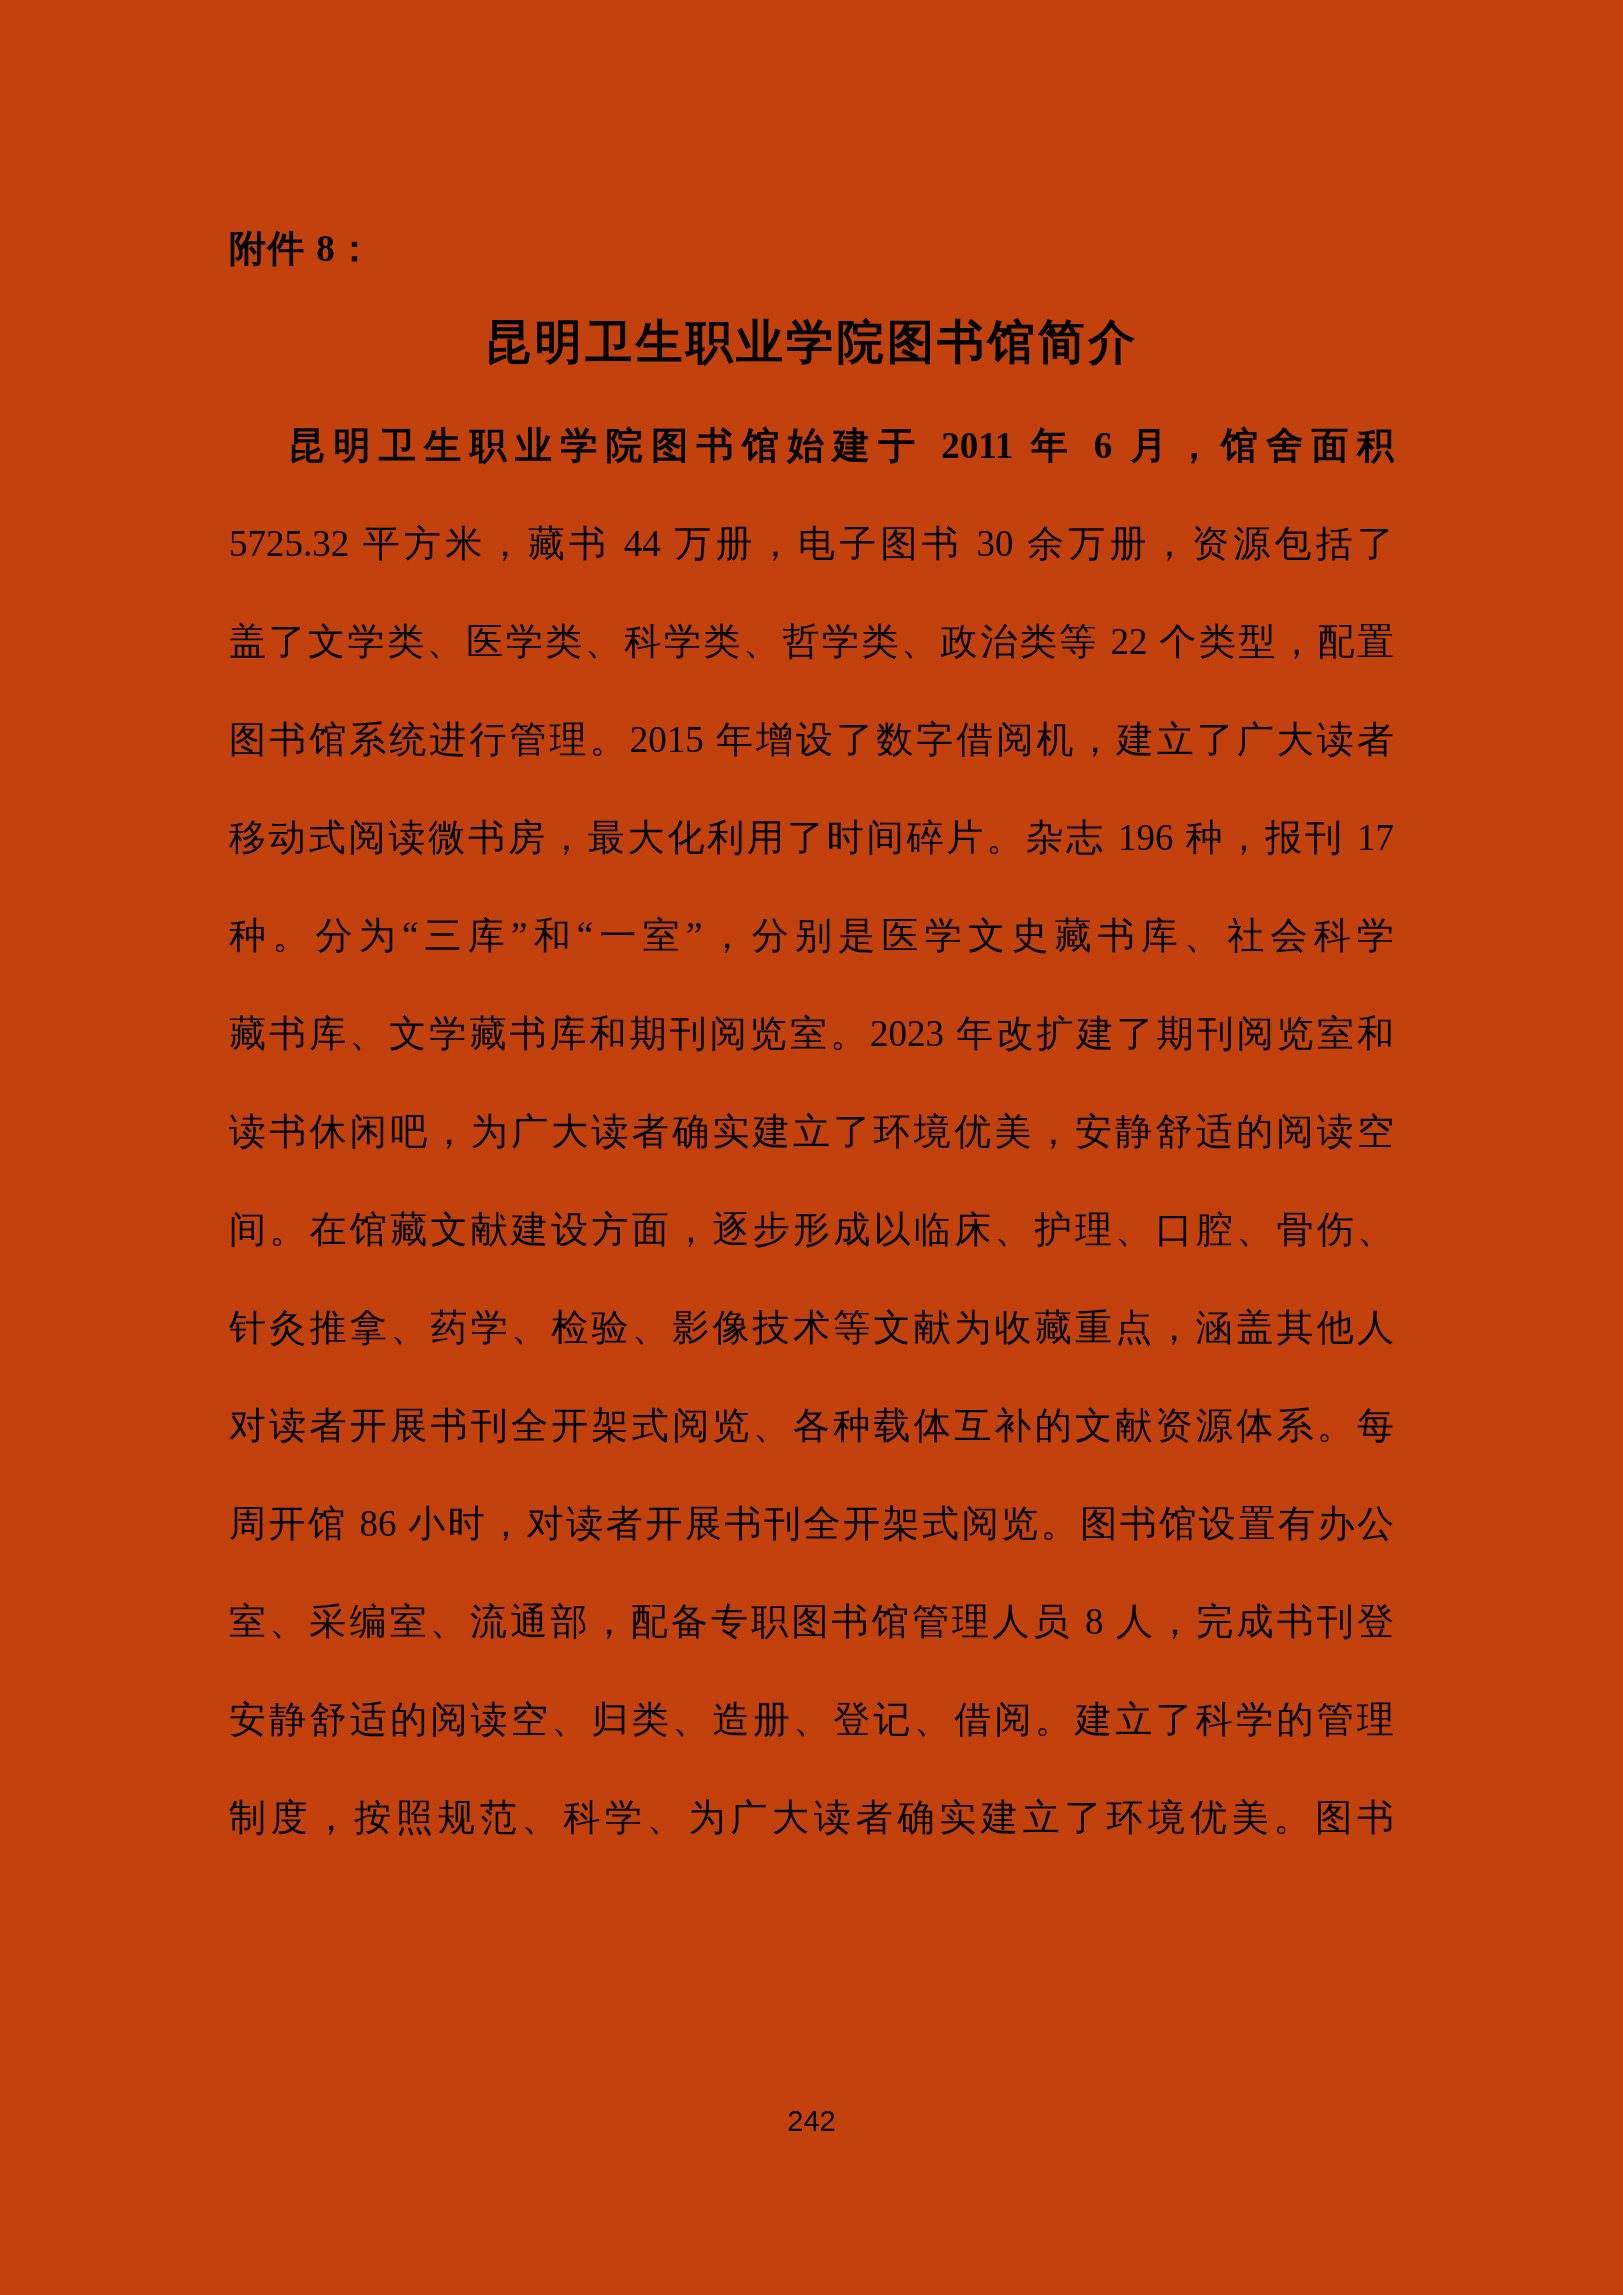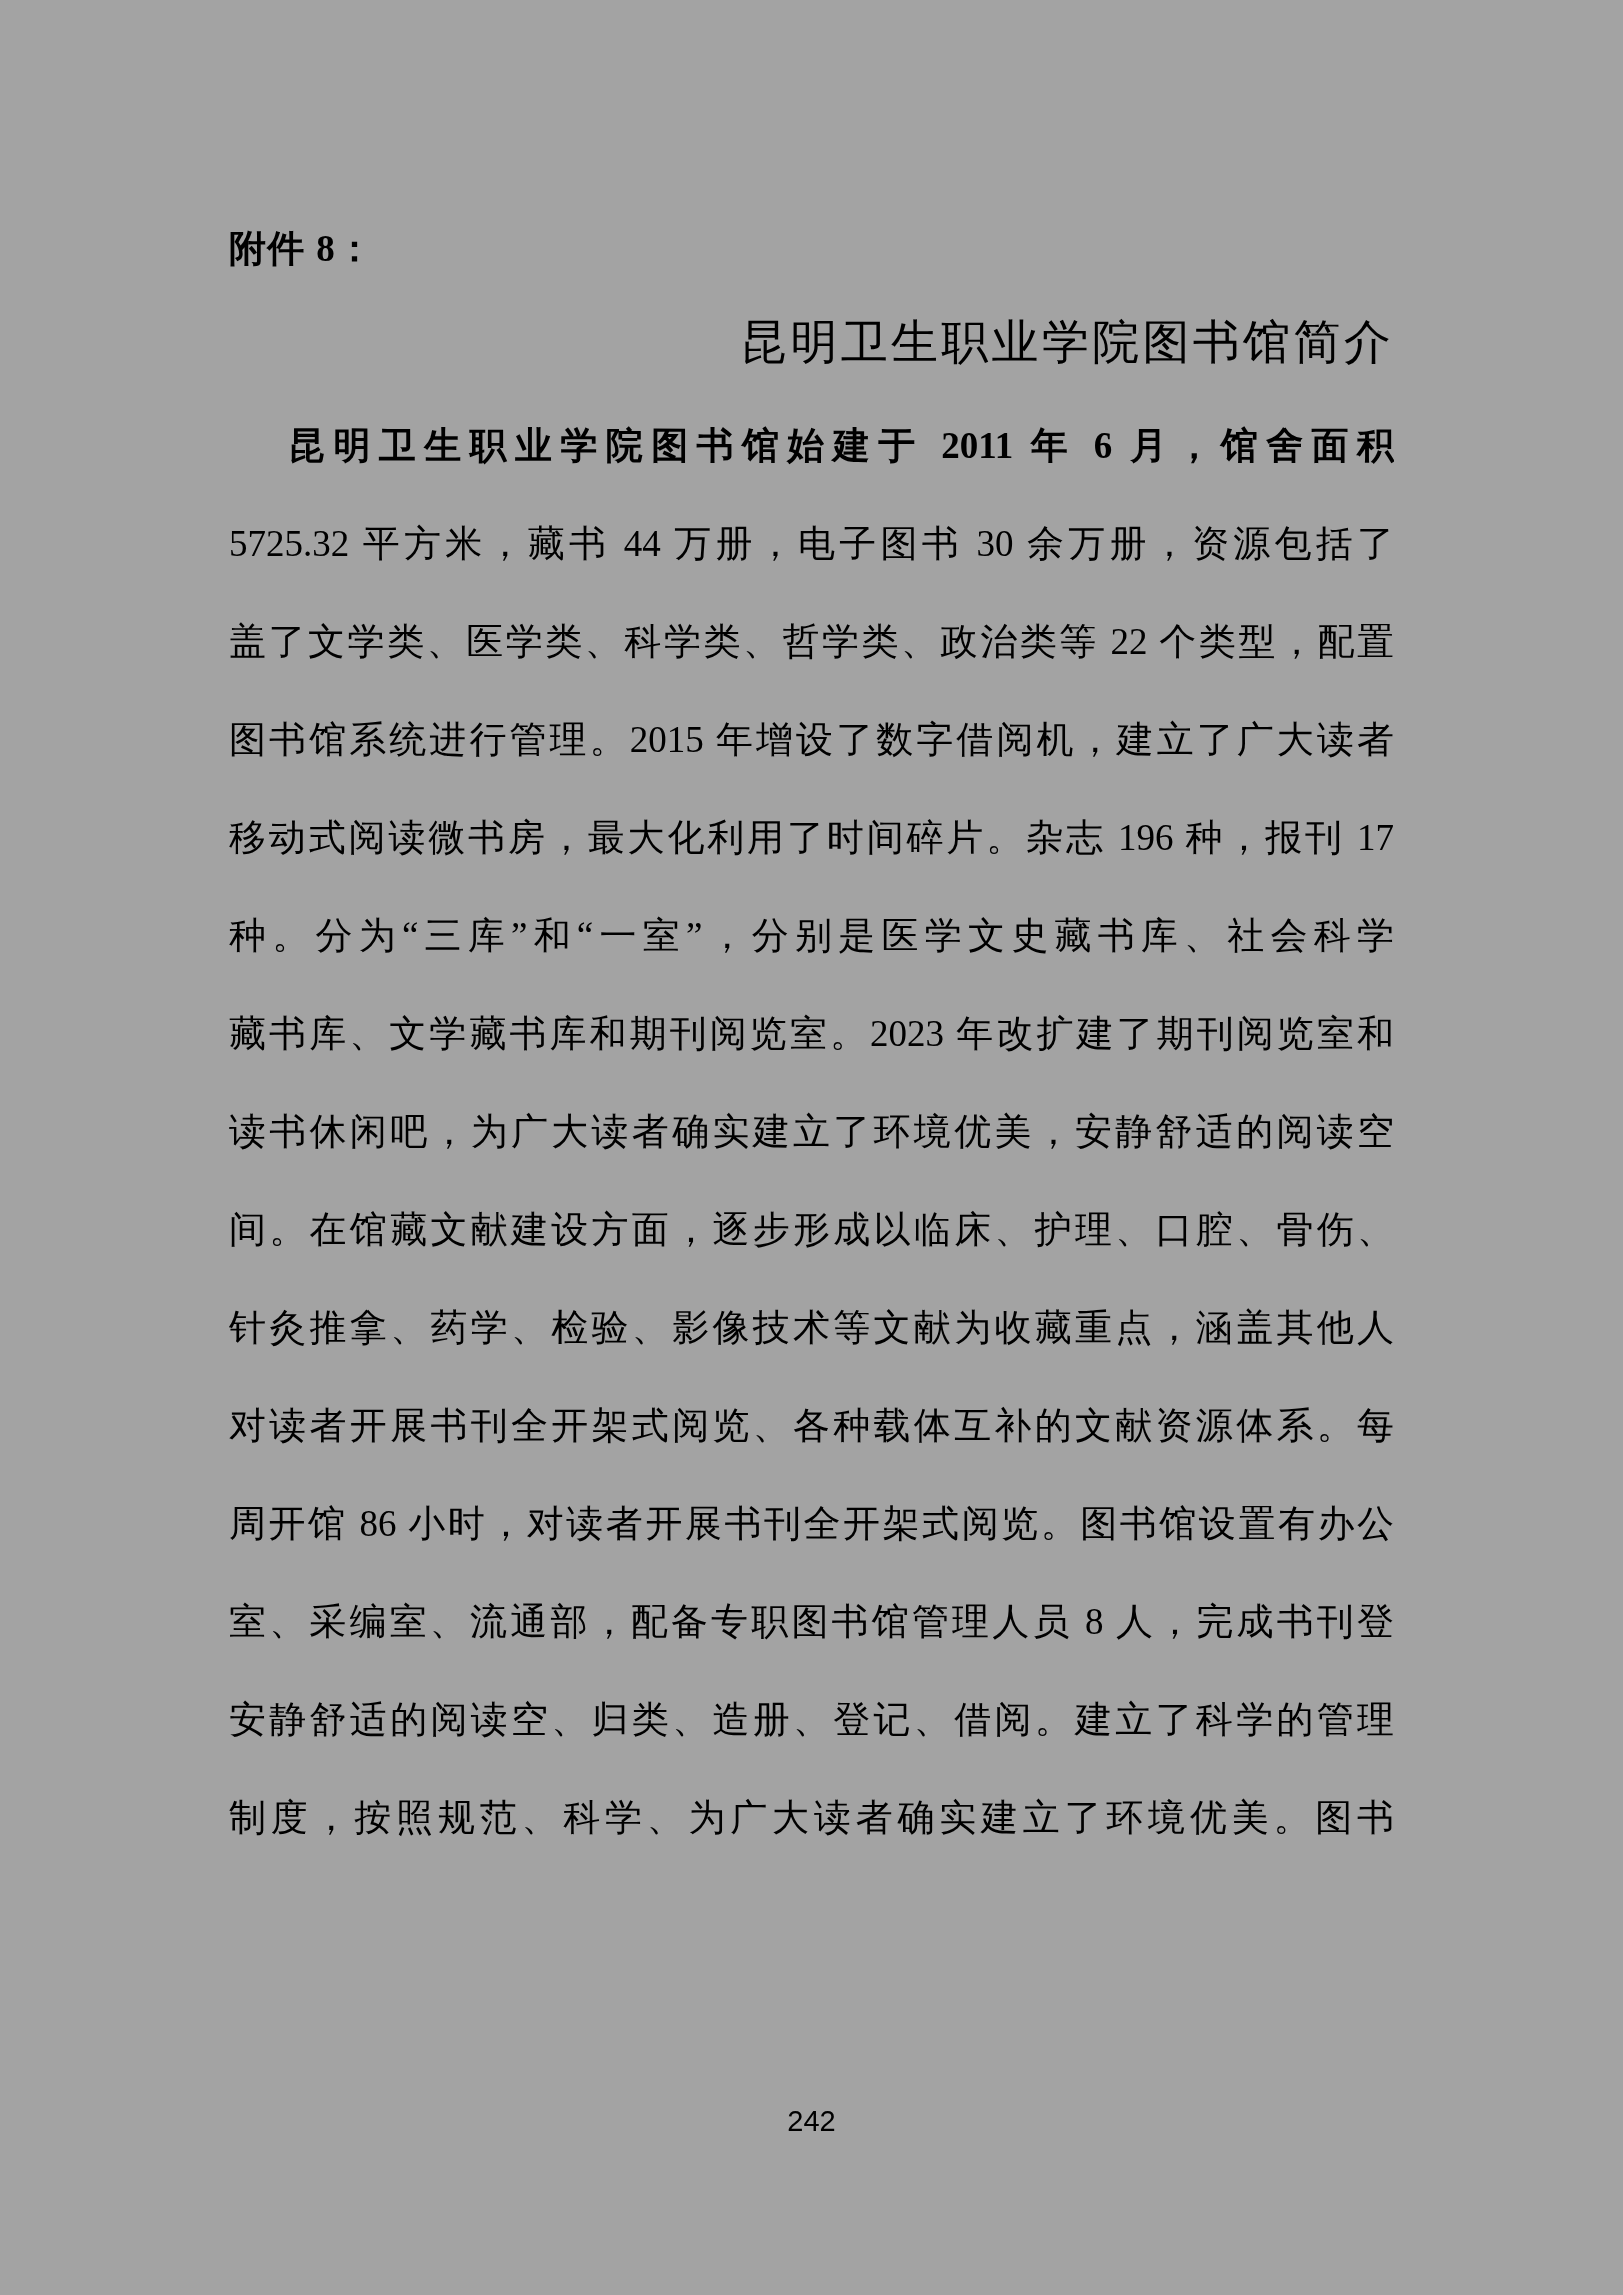--- a/index.html
+++ b/index.html
@@ -14,7 +14,7 @@
   .doc-page {
     position: absolute;
     inset: 0;
-    background: #a3a3a3;
+    background: #c2410c;
   }
   .attachment-label {
     position: absolute;

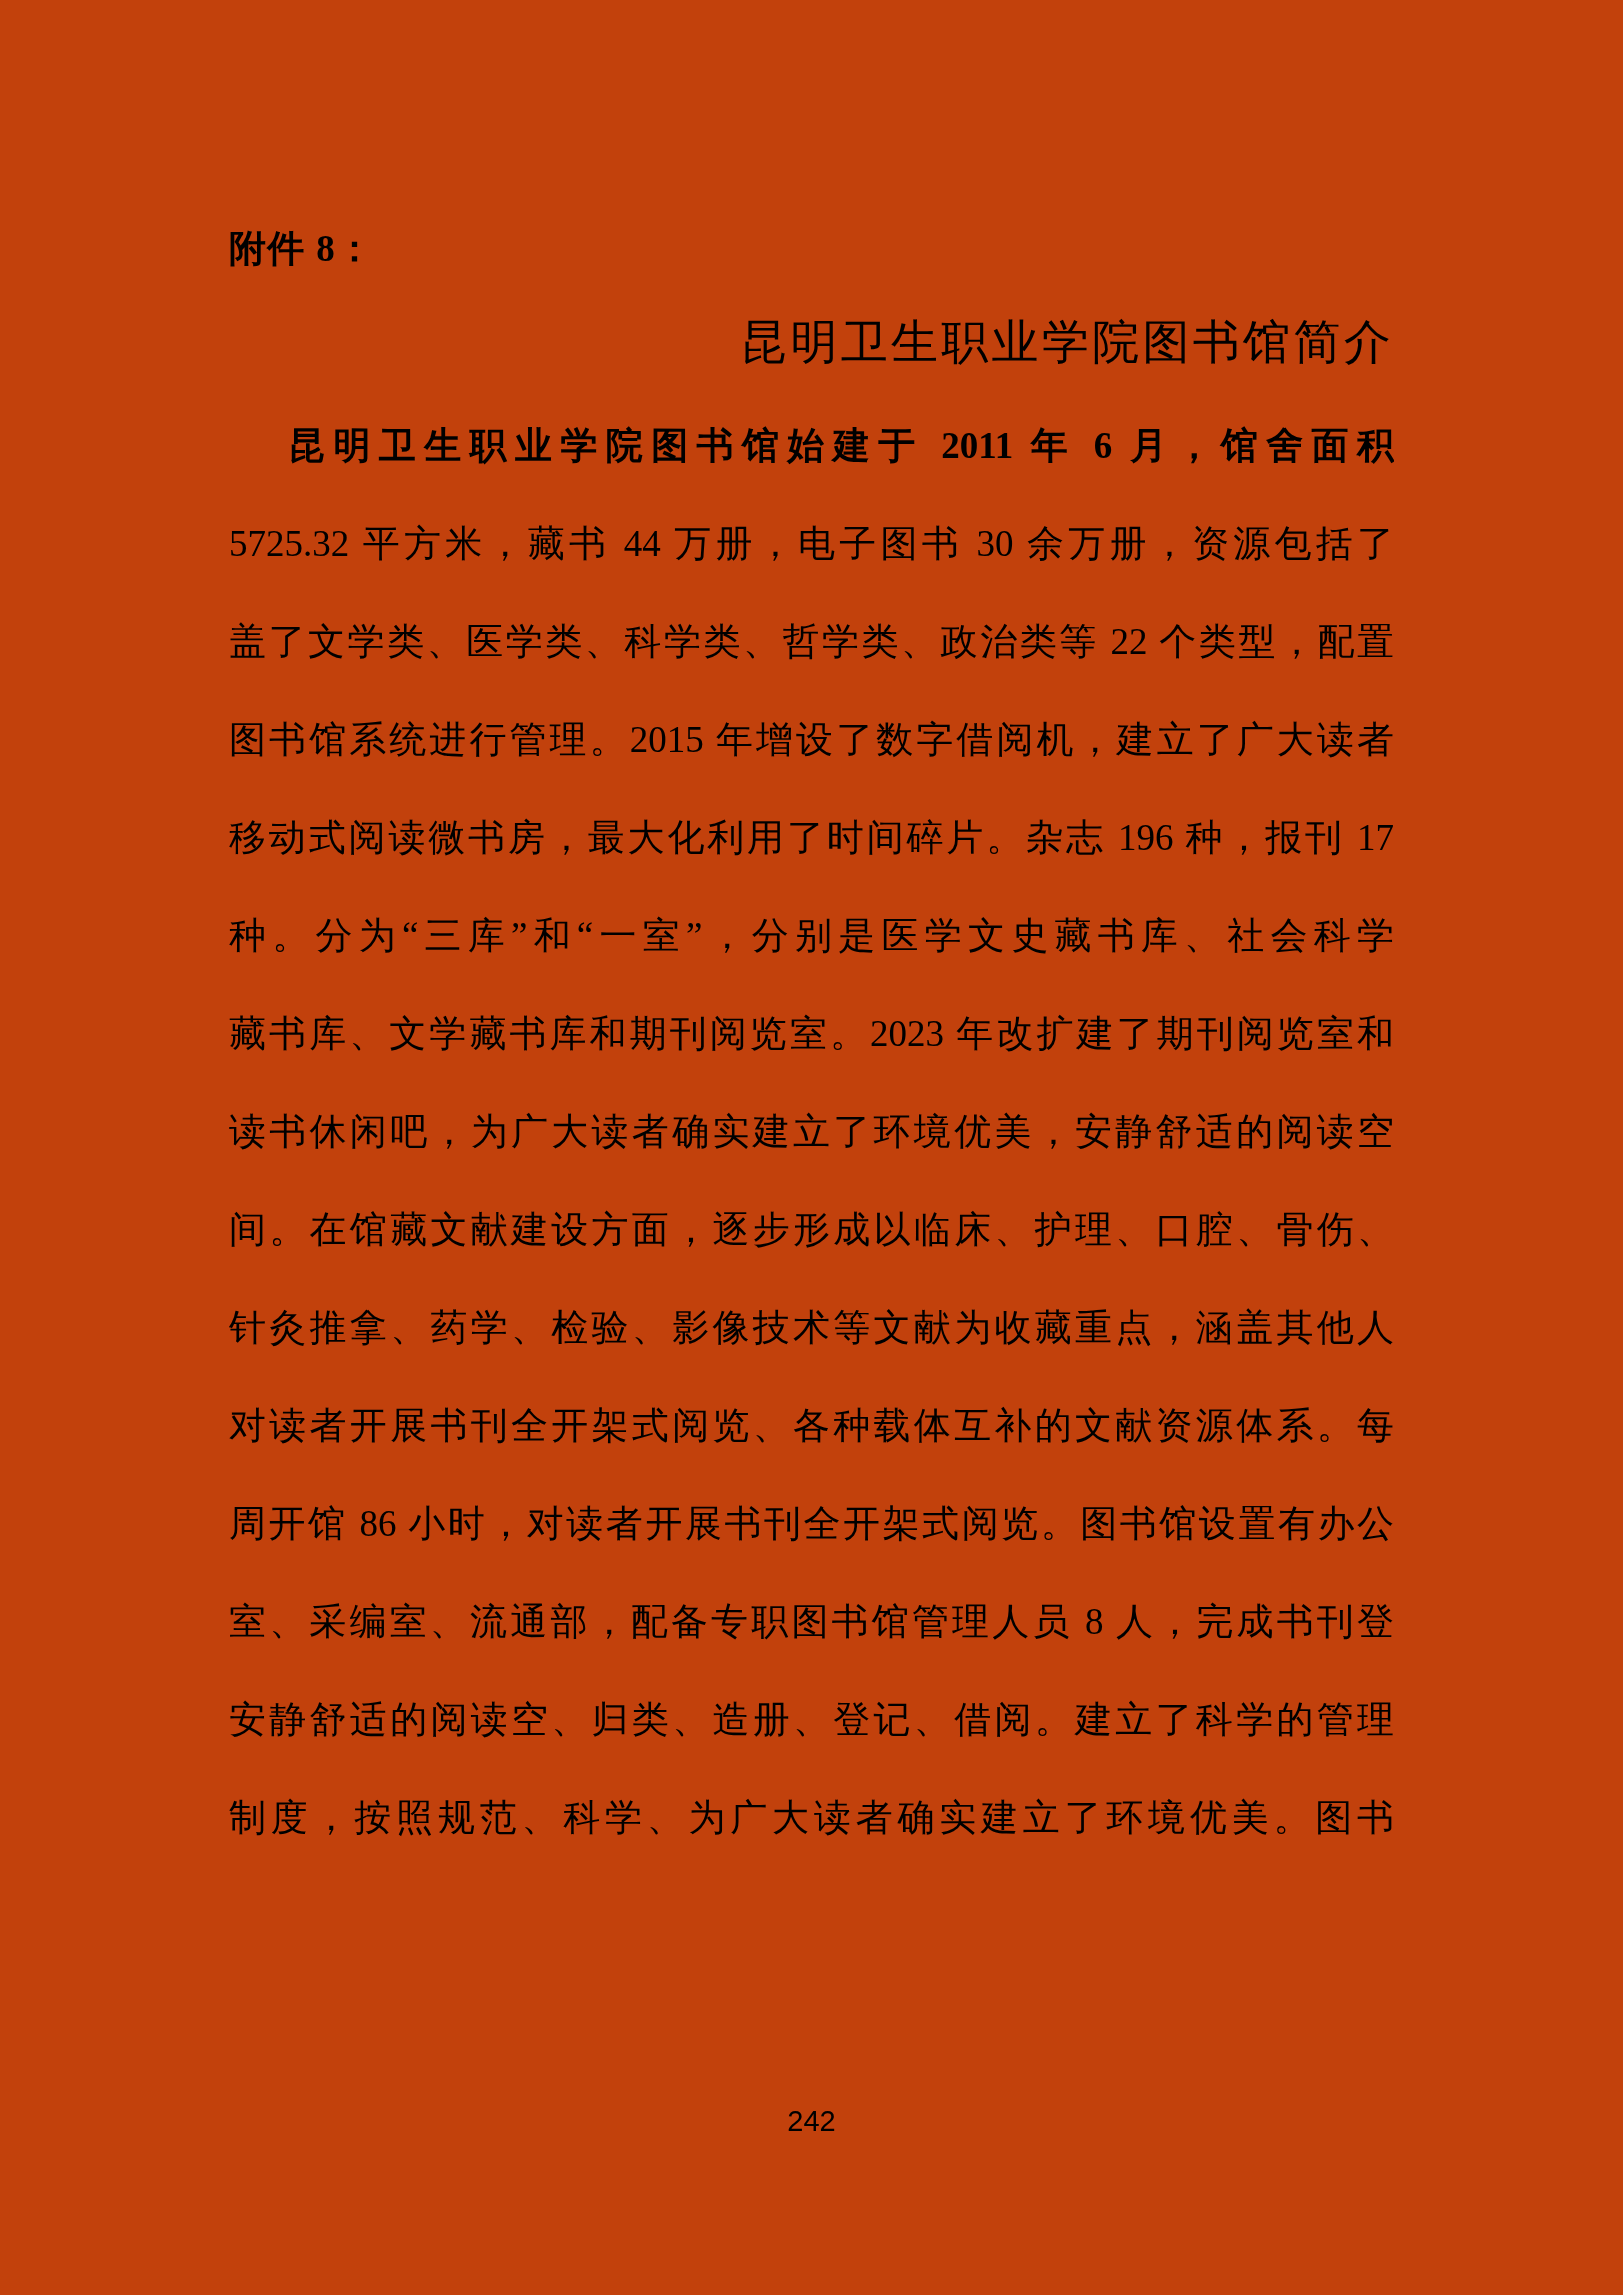--- a/index.html
+++ b/index.html
@@ -30,9 +30,9 @@
     top: 311px;
     left: 229px;
     width: 1165px;
-    text-align: right;
+    text-align: center;
     font-size: 47px;
-    font-weight: normal;
+    font-weight: bold;
     letter-spacing: 3.3px;
     white-space: nowrap;
   }

